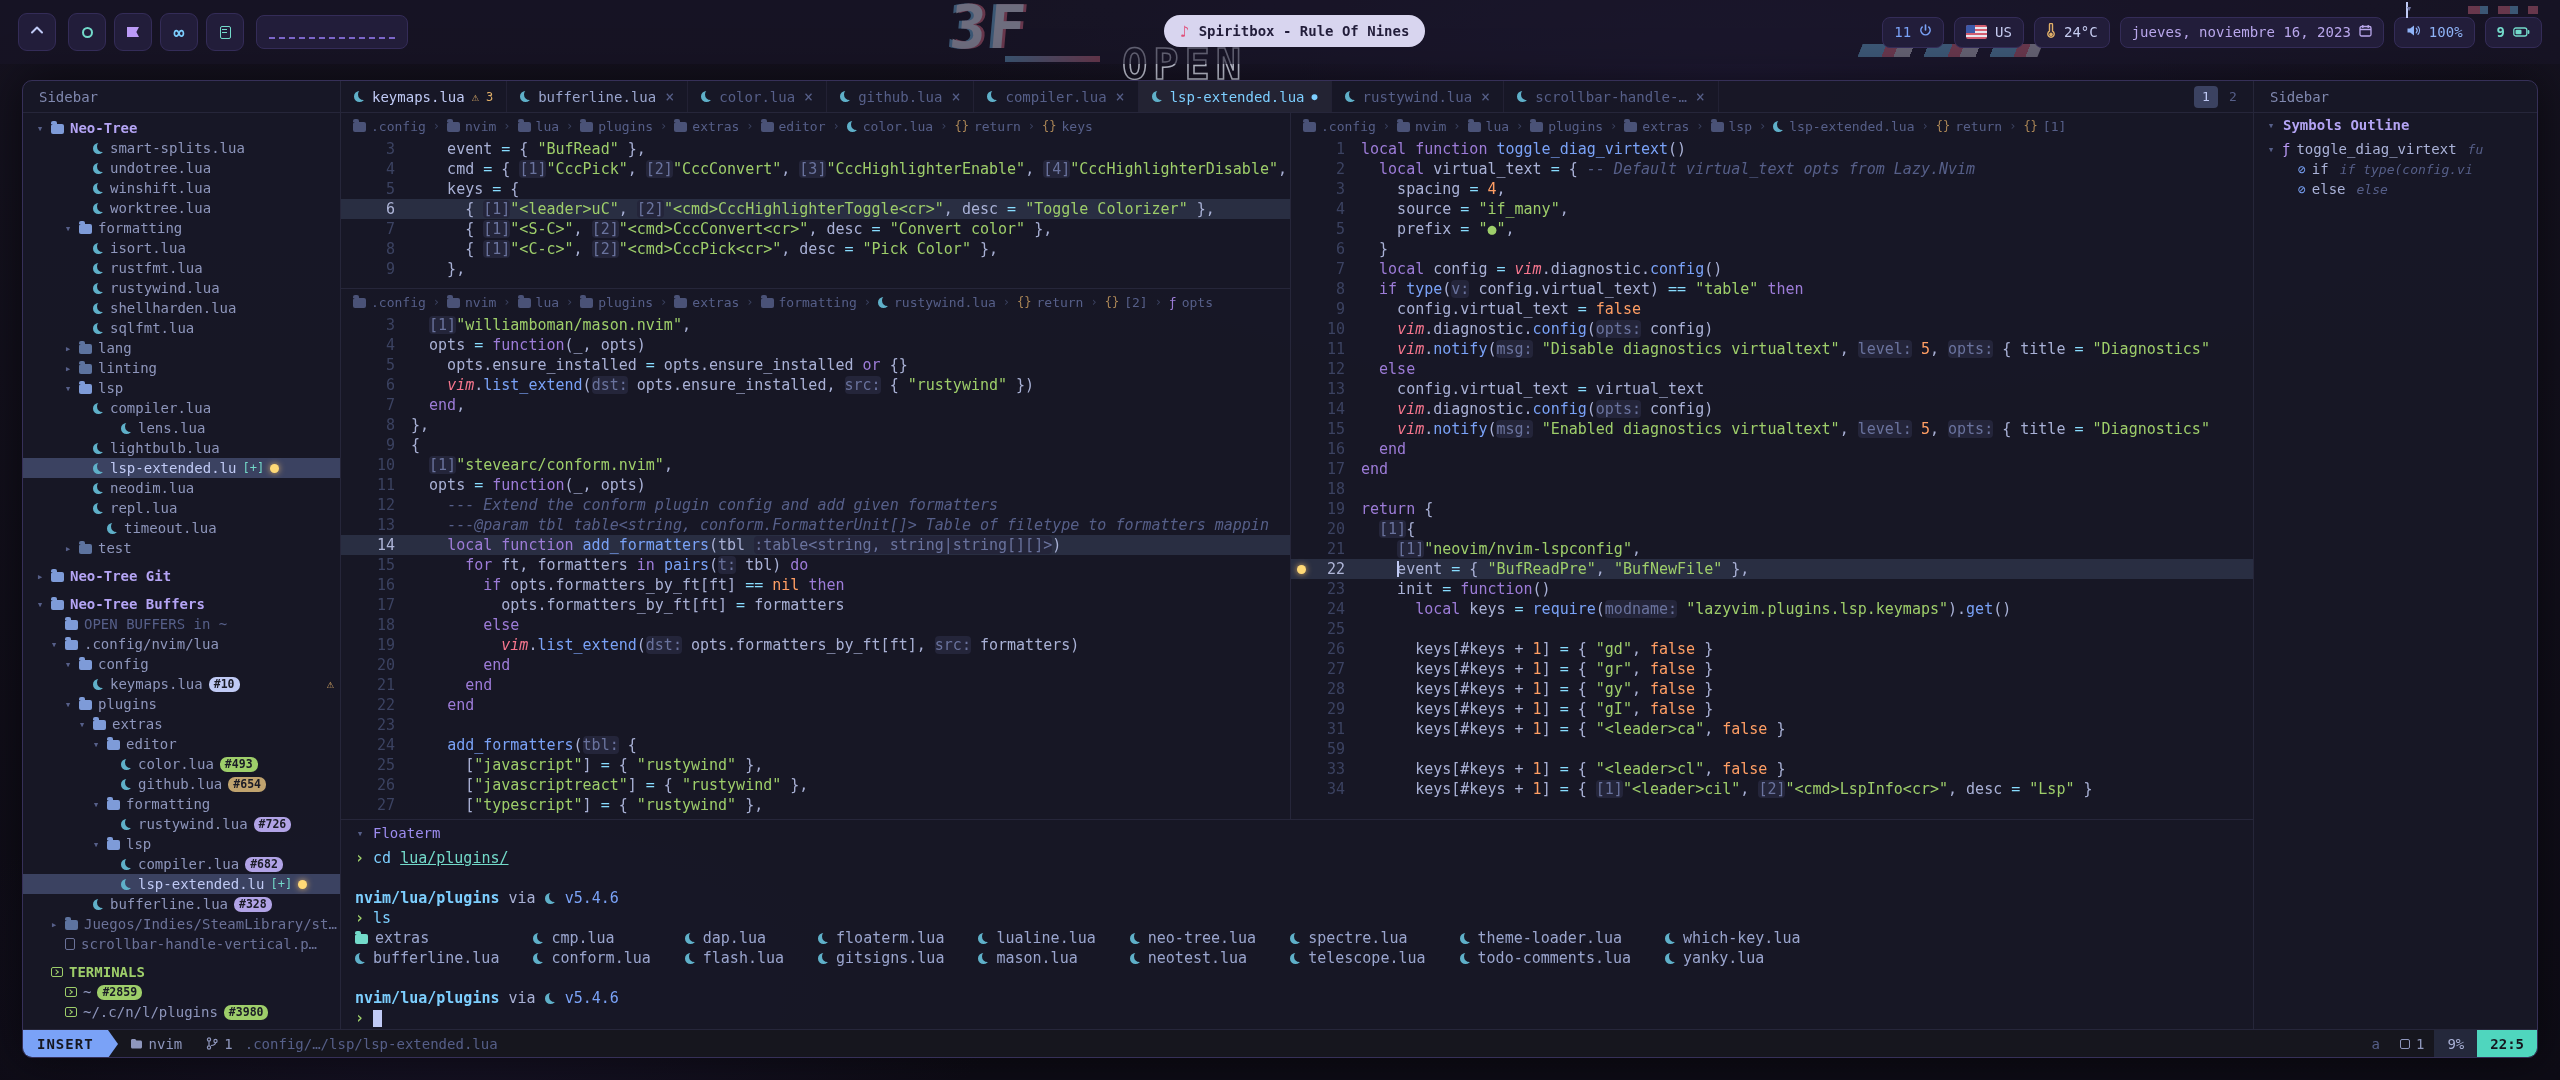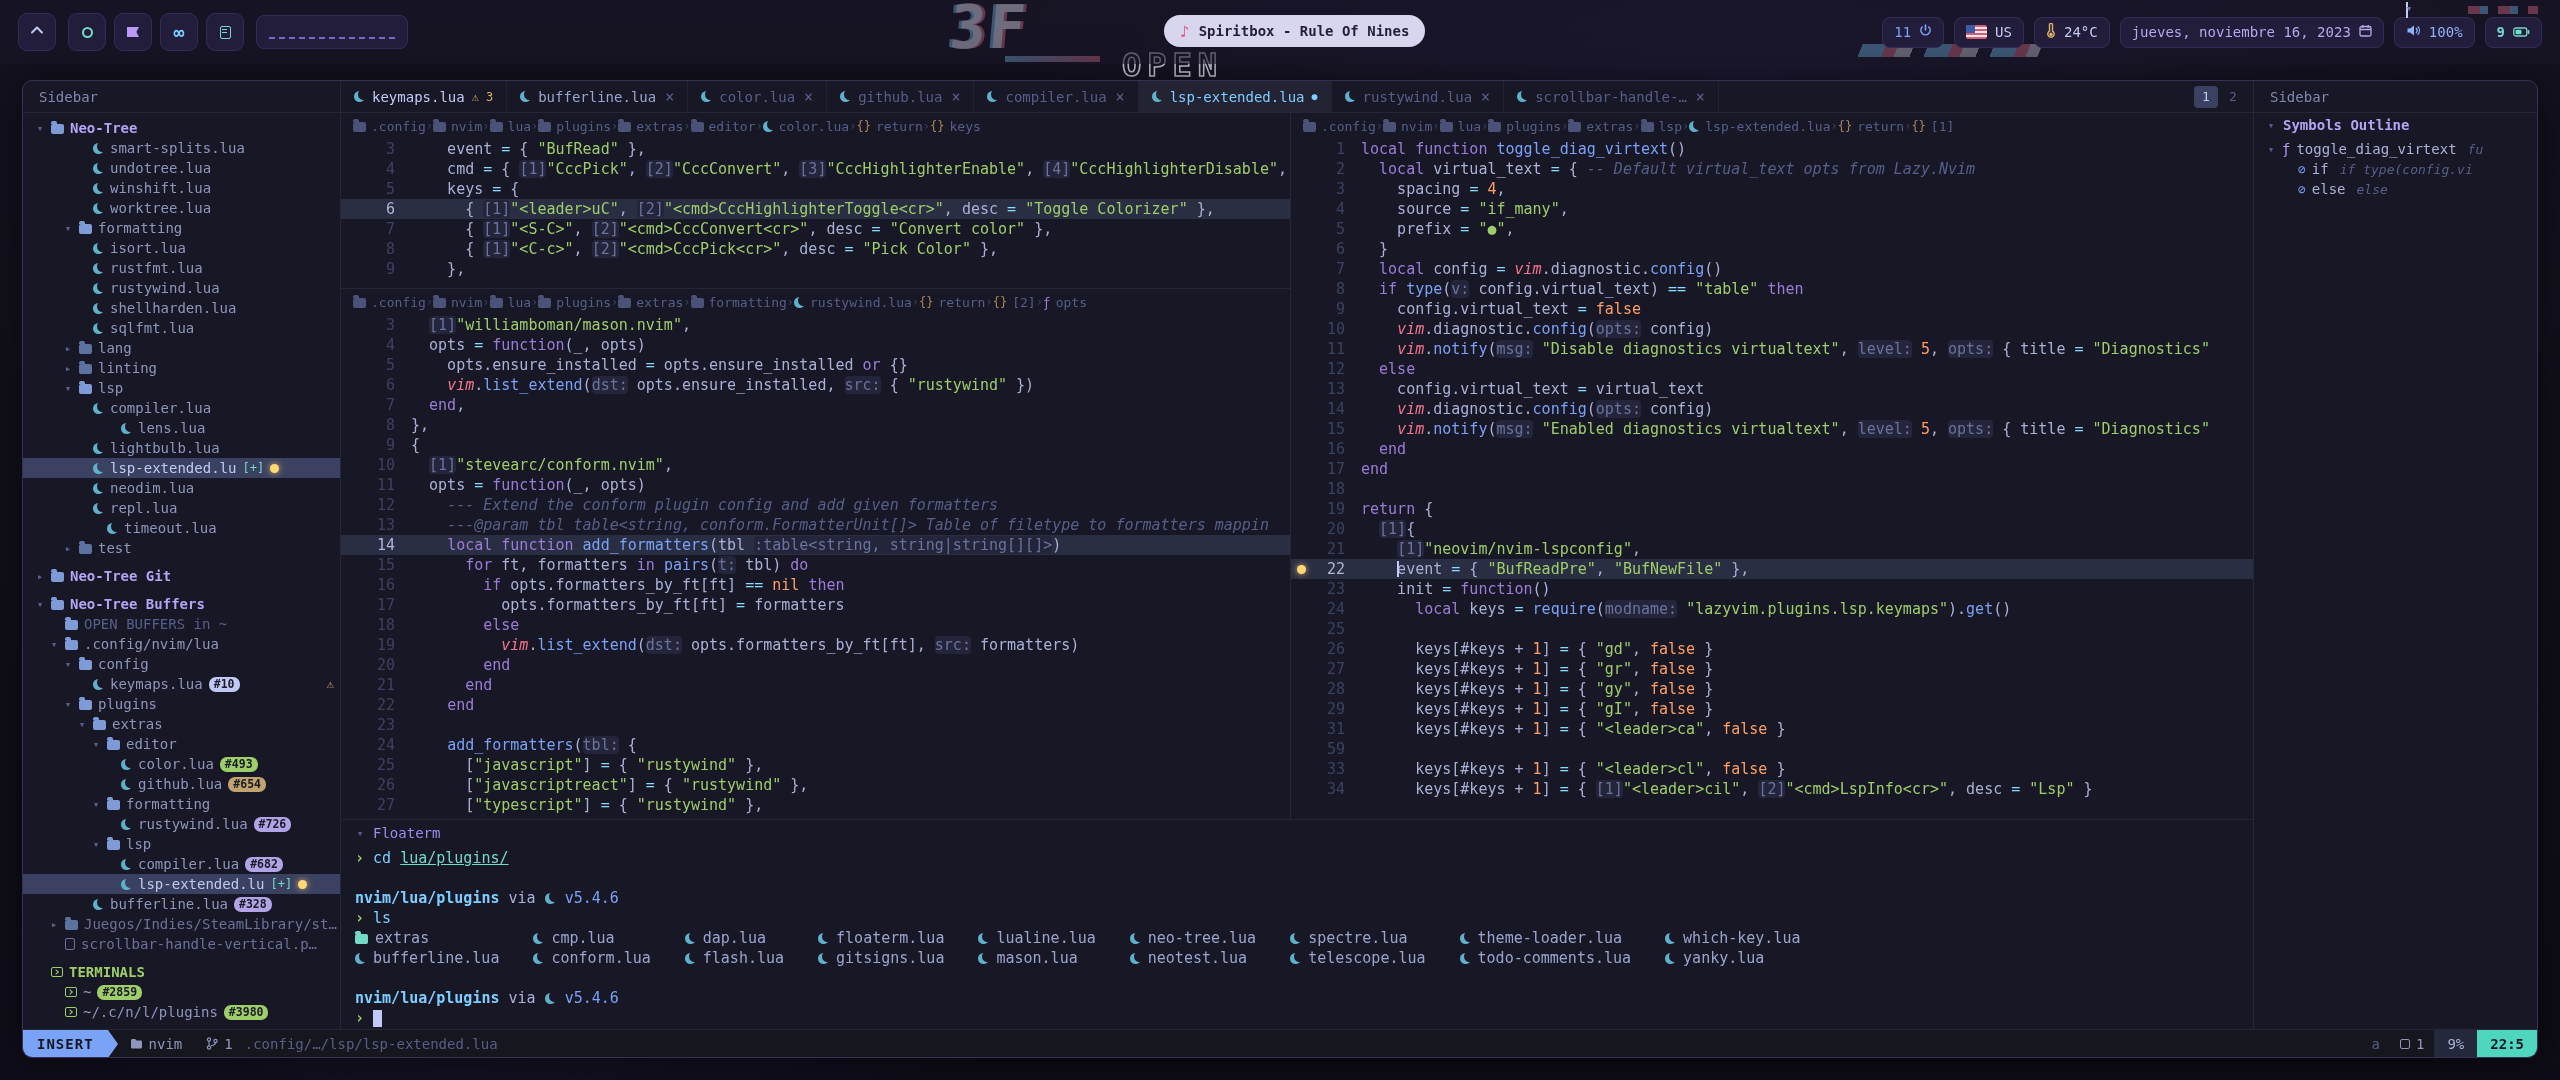--- a/index.html
+++ b/index.html
@@ -24,7 +24,7 @@
   .g3f{ position:absolute; left:950px; top:-8px; font-size:60px; font-weight:bold; letter-spacing:3px;
     color:#e3e6f5; text-shadow:3px 0 0 rgba(247,118,142,.85), -3px 0 0 rgba(125,207,255,.85);
     transform:skewX(-5deg); }
-  .gopen{ position:absolute; left:1122px; top:46px; font-size:32px; font-weight:bold; letter-spacing:6px;
+  .gopen{ position:absolute; left:1122px; top:40px; font-size:42px; font-weight:bold; letter-spacing:6px;
     color:transparent; -webkit-text-stroke:1.5px rgba(233,236,252,.85); }
   .gbar{ position:absolute; opacity:.85; }
   .gbar1{ left:1860px; top:44px; width:180px; height:13px; transform:skewX(-22deg);

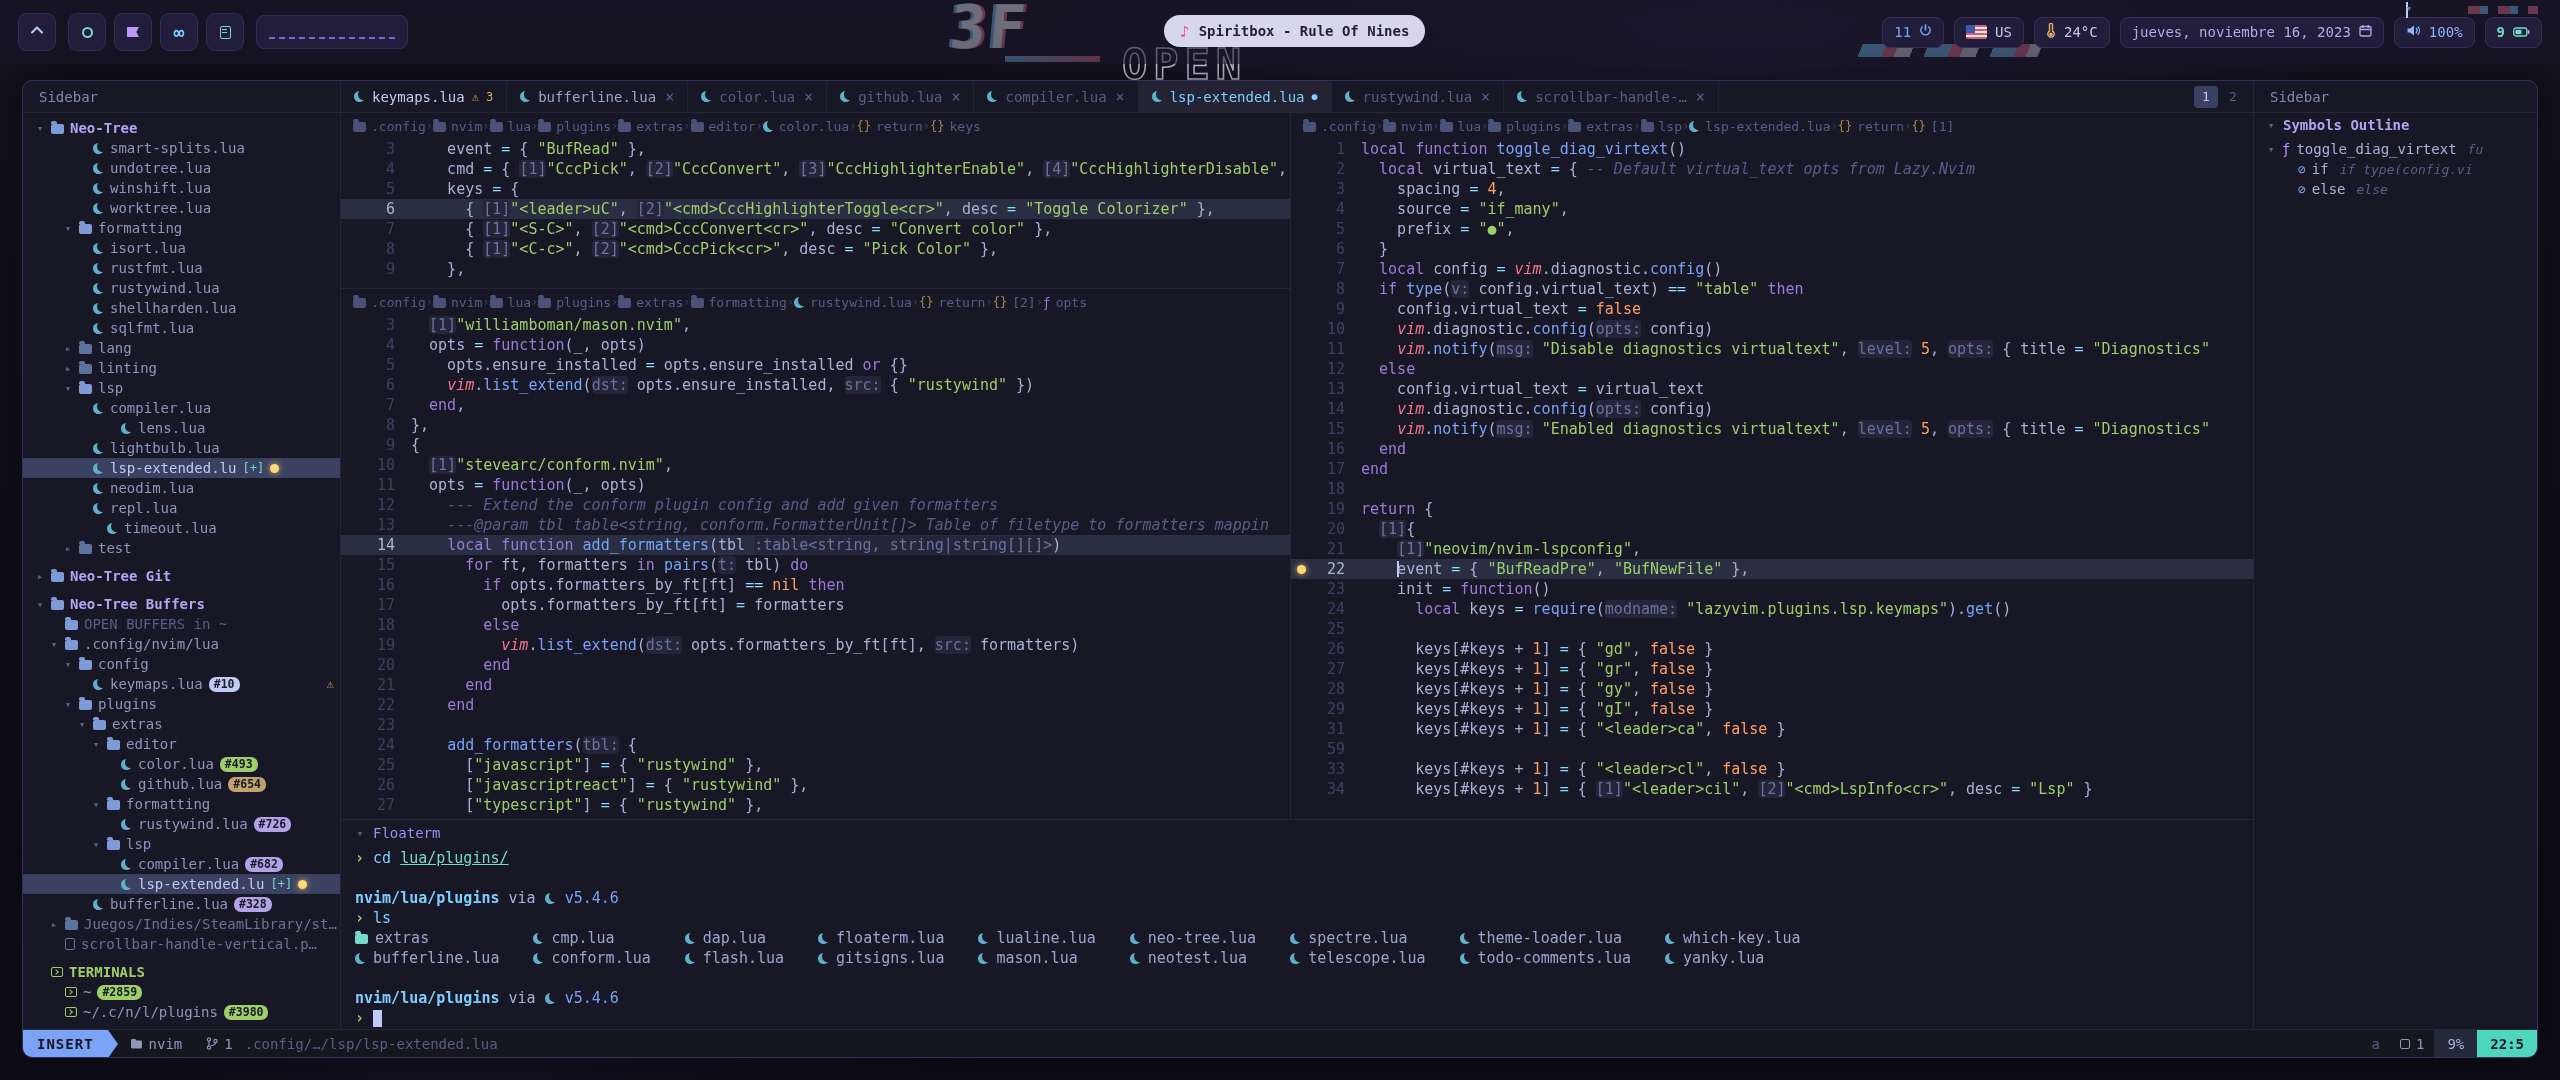--- a/index.html
+++ b/index.html
@@ -110,7 +110,7 @@
   .win-top{ height:176px; flex:none; border-bottom:1px solid var(--line); overflow:hidden; }
   .win-bot{ flex:1; overflow:hidden; }
   .col-right{ flex:1; overflow:hidden; }
-  .winbar{ height:26px; display:flex; align-items:center; gap:0; padding:0 12px; font-size:13px;
+  .winbar{ height:26px; display:flex; align-items:center; gap:7px; padding:0 12px; font-size:13px;
     color:var(--fgdim); white-space:nowrap; overflow:hidden; }
   .bc-seg{ display:flex; align-items:center; gap:5px; }
   .bc-sep{ color:#3b4261; font-size:12px; }

